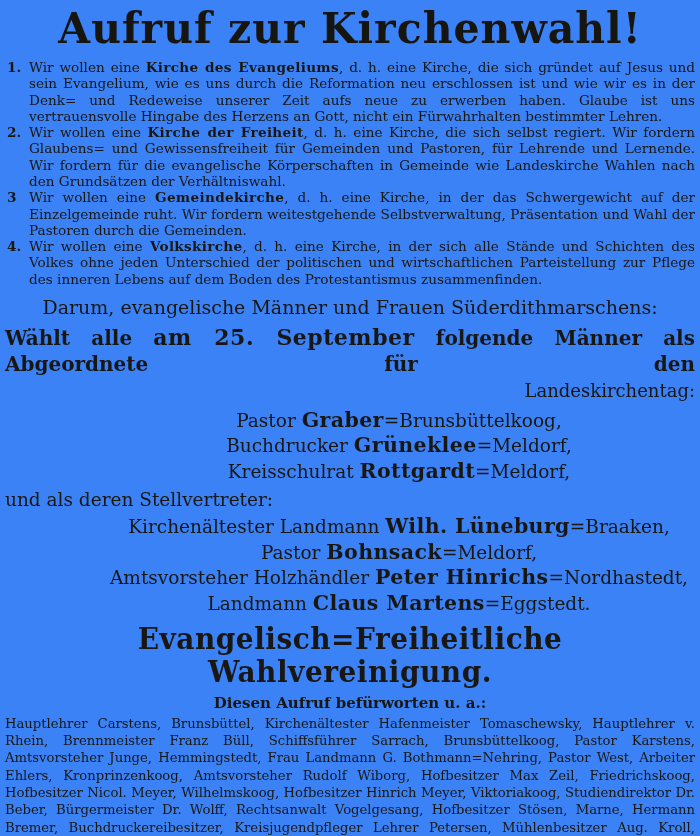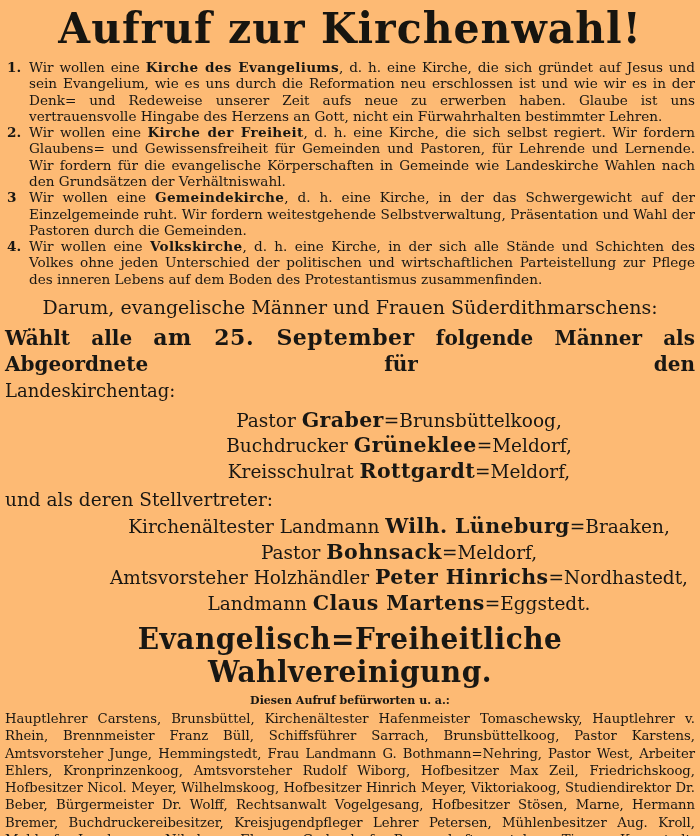--- a/index.html
+++ b/index.html
@@ -23,7 +23,7 @@
     background:
       radial-gradient(ellipse at 50% 40%, rgba(255,255,255,0.55) 0%, rgba(255,255,255,0) 70%),
       linear-gradient(180deg, #efede6 0%, #ecead f0 0%, #ecead4 100%);
-    background-color: #fdba74;
+    background-color: #3b82f6;
   }
 
   

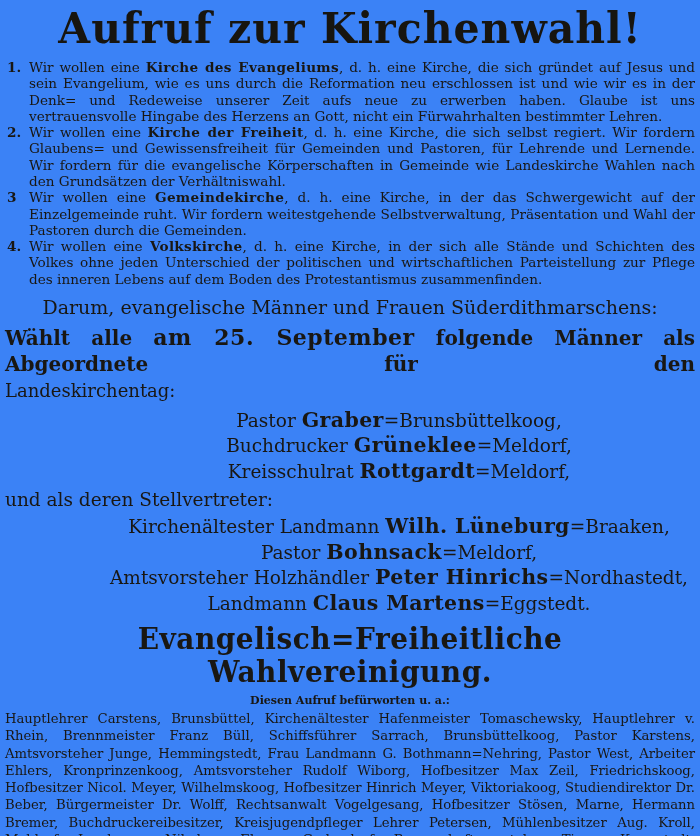--- a/index.html
+++ b/index.html
@@ -82,7 +82,7 @@
   }
 
   .call-line3 {
-    text-align: left;
+    text-align: right;
     font-size: 18px;
     margin: 3px 0 5px 0;
     line-height: 1.25;

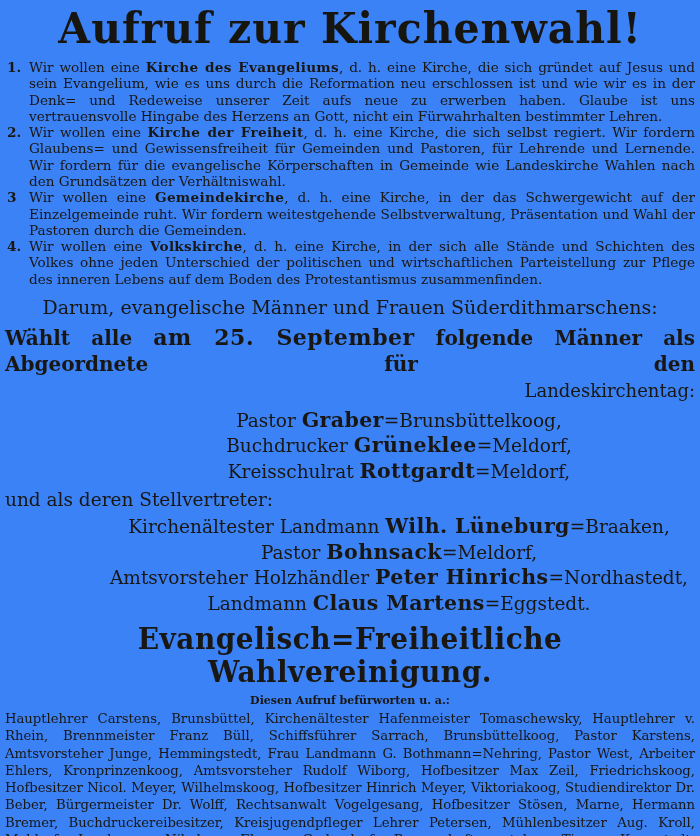--- a/index.html
+++ b/index.html
@@ -123,7 +123,7 @@
 
   .endorse-intro {
     text-align: center;
-    font-size: 11px;
+    font-size: 15px;
     font-weight: bold;
     line-height: 1.2;
     margin-bottom: 3px;

